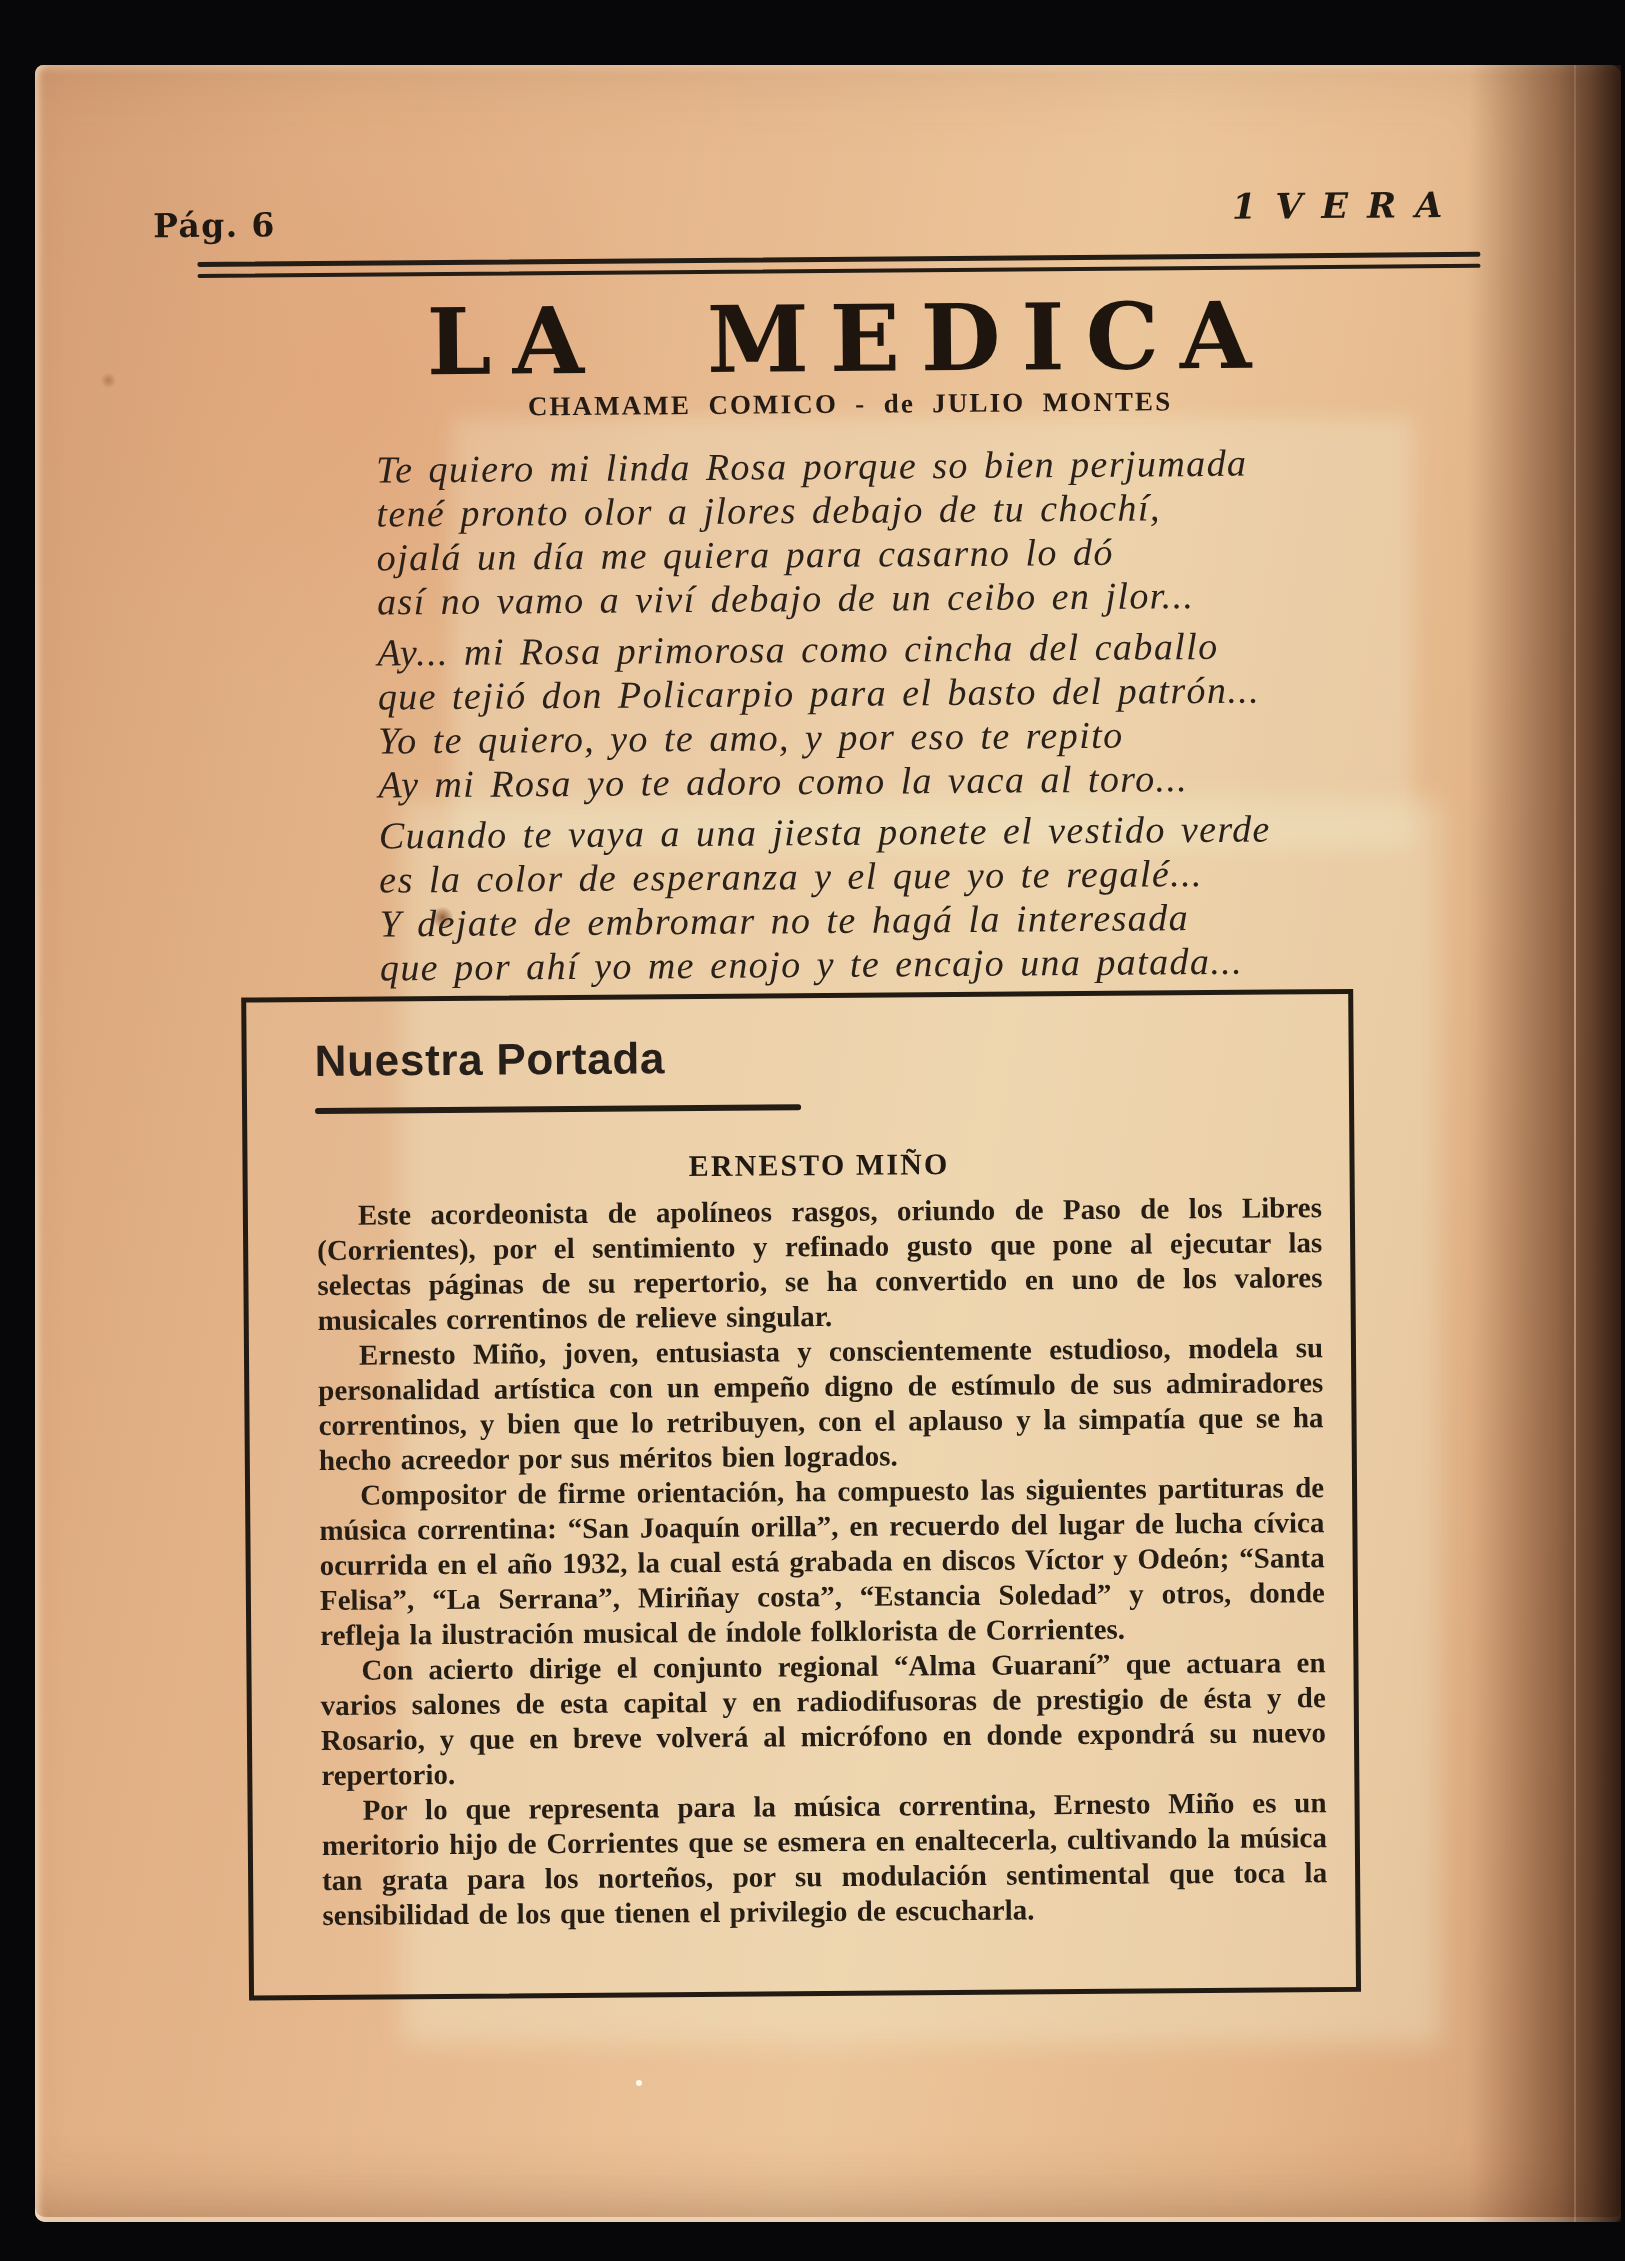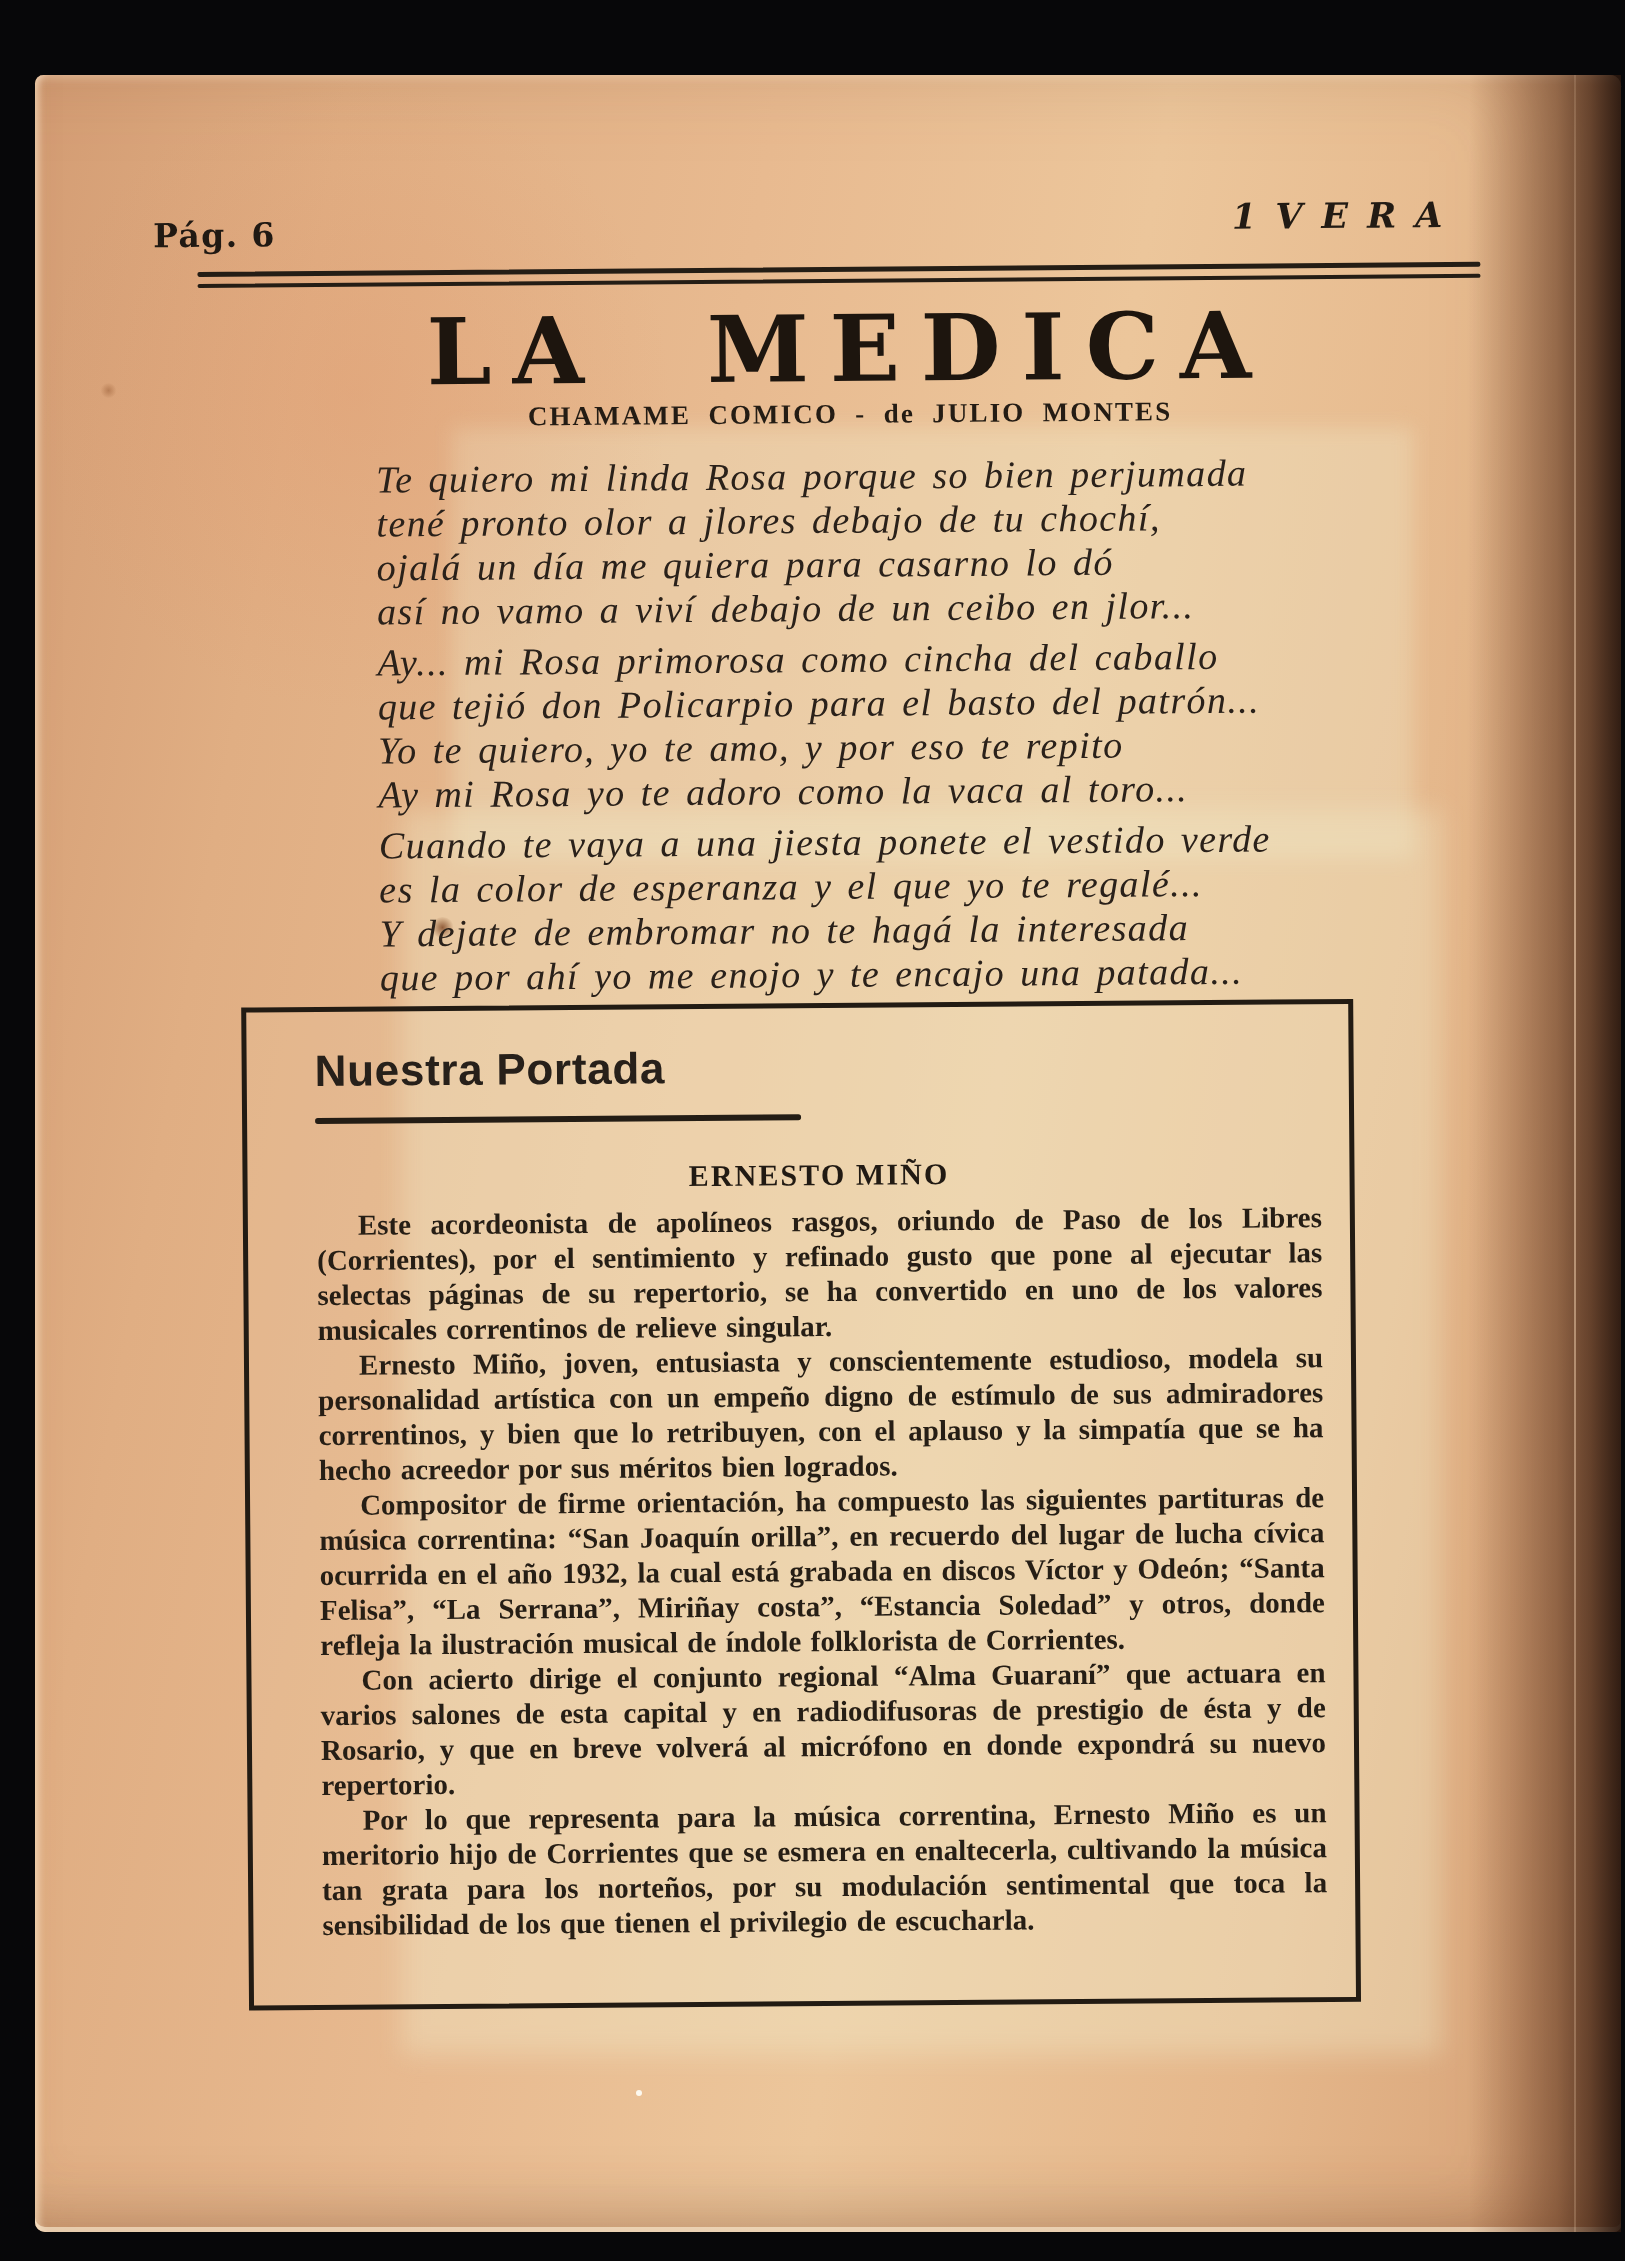--- a/index.html
+++ b/index.html
@@ -11,7 +11,7 @@
   .stage{position:absolute;inset:0;}
   
   .page{
-    position:absolute;left:35px;top:75px;width:1586px;height:2157px;
+    position:absolute;left:35px;top:65px;width:1586px;height:2157px;
     border-radius:8.5px 11.3px 7px 10px;
     background:
       linear-gradient(100deg,#d49d74 0%,#e0ae83 16%,#e8ba90 38%,#ecc69b 58%,#e5b78b 80%,#d5a075 100%);

